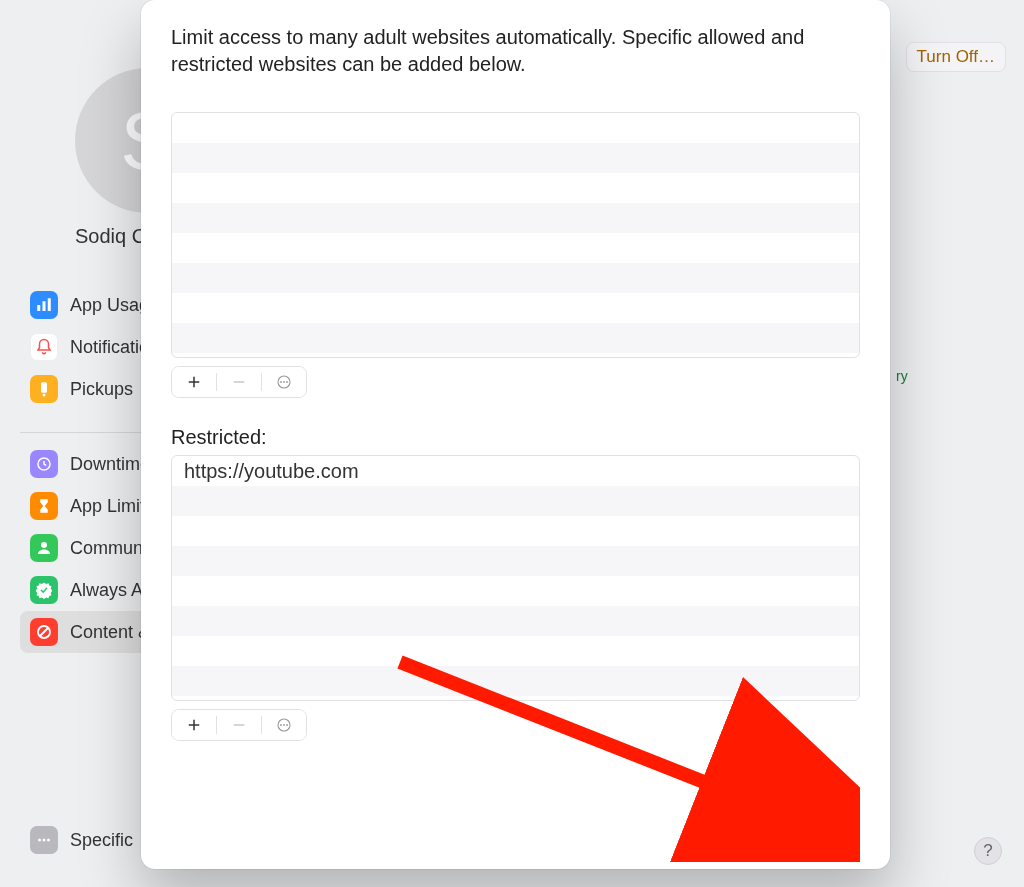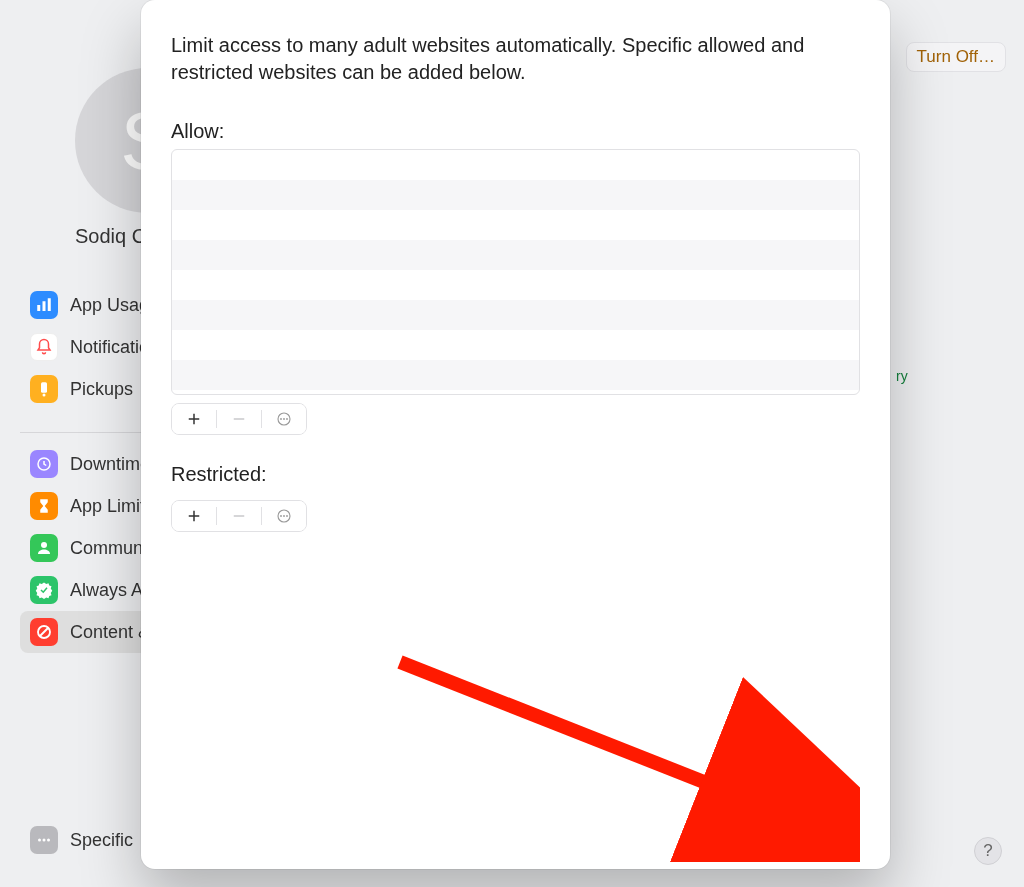--- a/index.html
+++ b/index.html
@@ -40,7 +40,7 @@
   
   .dialog{position:absolute;left:141px;top:0;width:749px;height:869px;background:#fff;
     border-radius:14px;box-shadow:0 30px 60px rgba(0,0,0,.25),0 0 0 1px rgba(0,0,0,.05);
-    padding:32px 30px 26px 30px;}
+    padding:24px 30px 26px 30px;}
   .dlg-desc{font-size:20px;line-height:1.35;color:#222;margin:0 0 34px 0;}
   .section-label{font-size:20px;margin:0 0 6px 0;}
   .listbox{width:100%;height:246px;border:1px solid #e1e1e4;border-radius:6px;

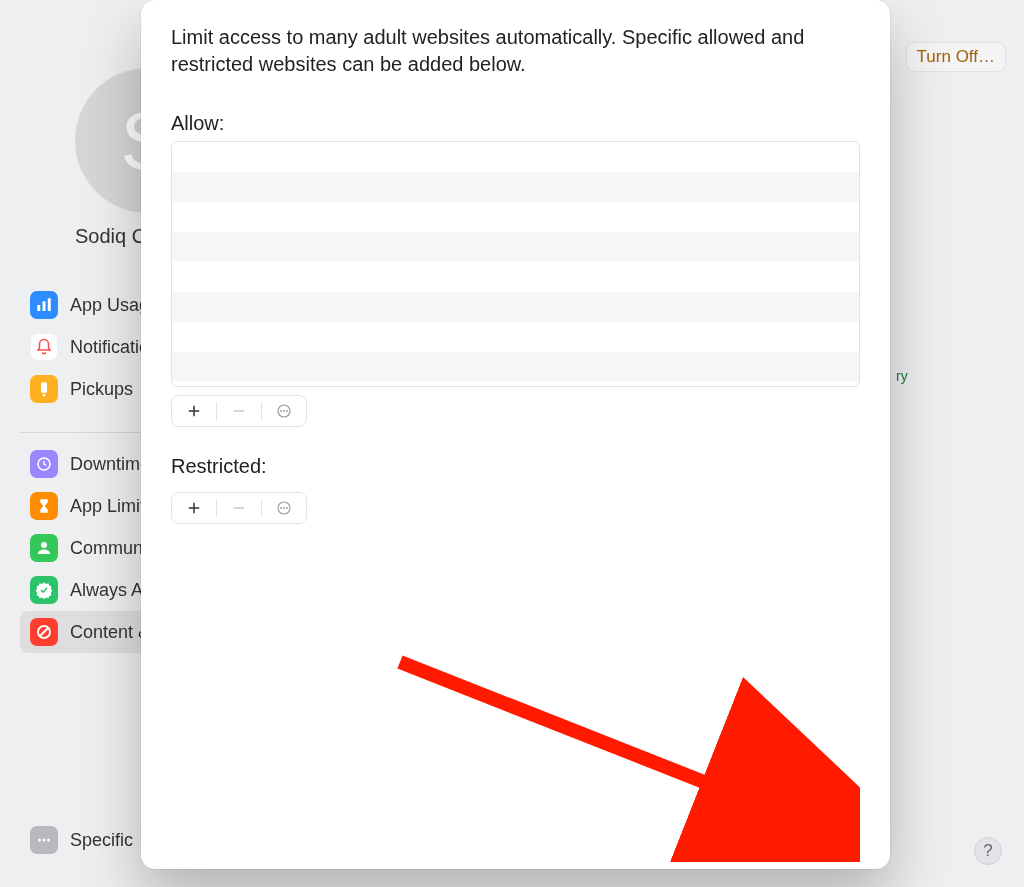--- a/index.html
+++ b/index.html
@@ -182,7 +182,6 @@
 
   <p class="dlg-desc">Limit access to many adult websites automatically. Specific allowed and restricted websites can be added below.</p>
 
-  <div class="section-label">Allow:</div>
   <div class="listbox" id="allow-list">
       <div class="row"></div>
       <div class="row"></div>

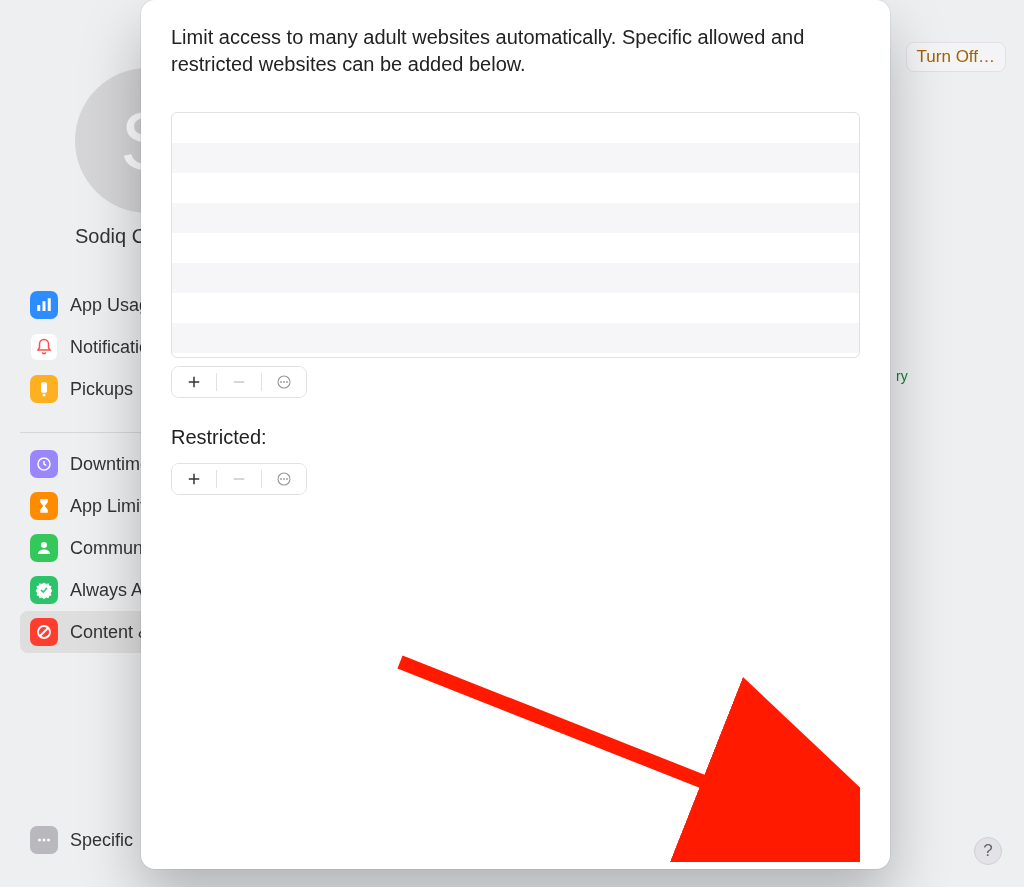--- a/index.html
+++ b/index.html
@@ -218,6 +218,16 @@
   <div style="height:28px"></div>
 
   <div class="section-label">Restricted:</div>
+  <div class="listbox" id="restricted-list">
+      <div class="row">https://youtube.com</div>
+      <div class="row"></div>
+      <div class="row"></div>
+      <div class="row"></div>
+      <div class="row"></div>
+      <div class="row"></div>
+      <div class="row"></div>
+      <div class="row"></div>
+    </div>
   <div class="toolbar">
     <button class="tb-plus">
       <svg viewBox="0 0 24 24">

